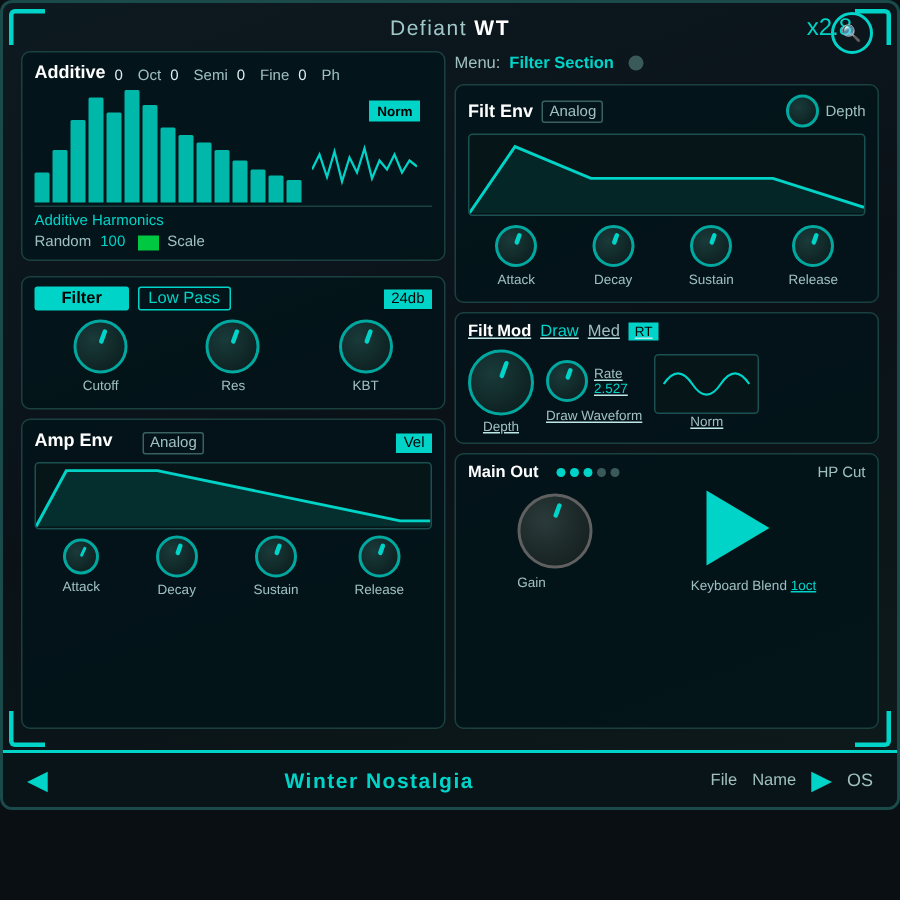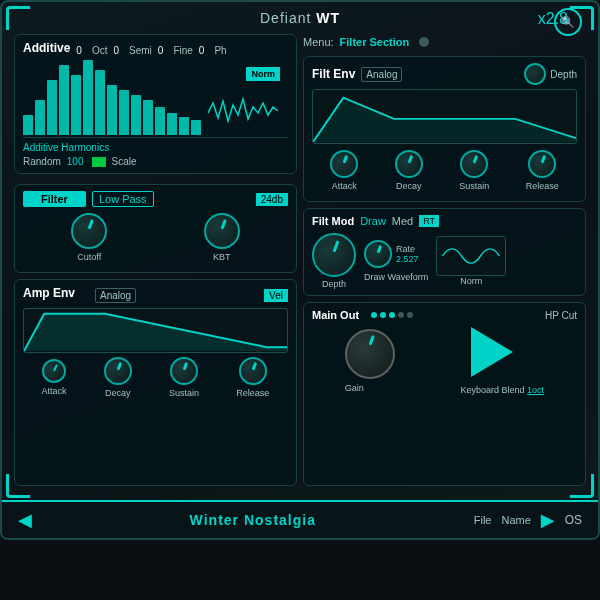--- a/index.html
+++ b/index.html
@@ -609,7 +609,7 @@
         </div>
       </div>
 
-      <div class="panel" style="flex:0 0 auto;">
+      <div class="panel" style="flex:0 0 auto;text-decoration:underline;">
         <div class="filt-mod-header">
           <span class="filt-mod-title">Filt Mod</span>
           <span class="draw-tag">Draw</span>

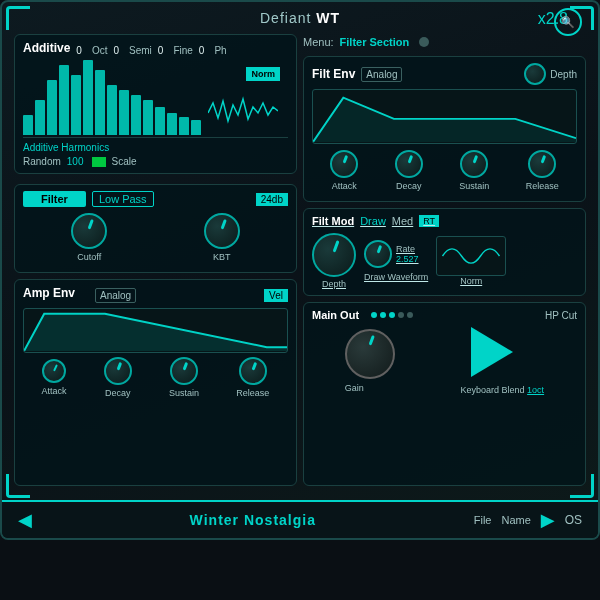--- a/index.html
+++ b/index.html
@@ -525,6 +525,10 @@
           </div>
           <div class="knob-container">
             <div class="knob"></div>
+            <span class="knob-label">Res</span>
+          </div>
+          <div class="knob-container">
+            <div class="knob"></div>
             <span class="knob-label">KBT</span>
           </div>
         </div>

